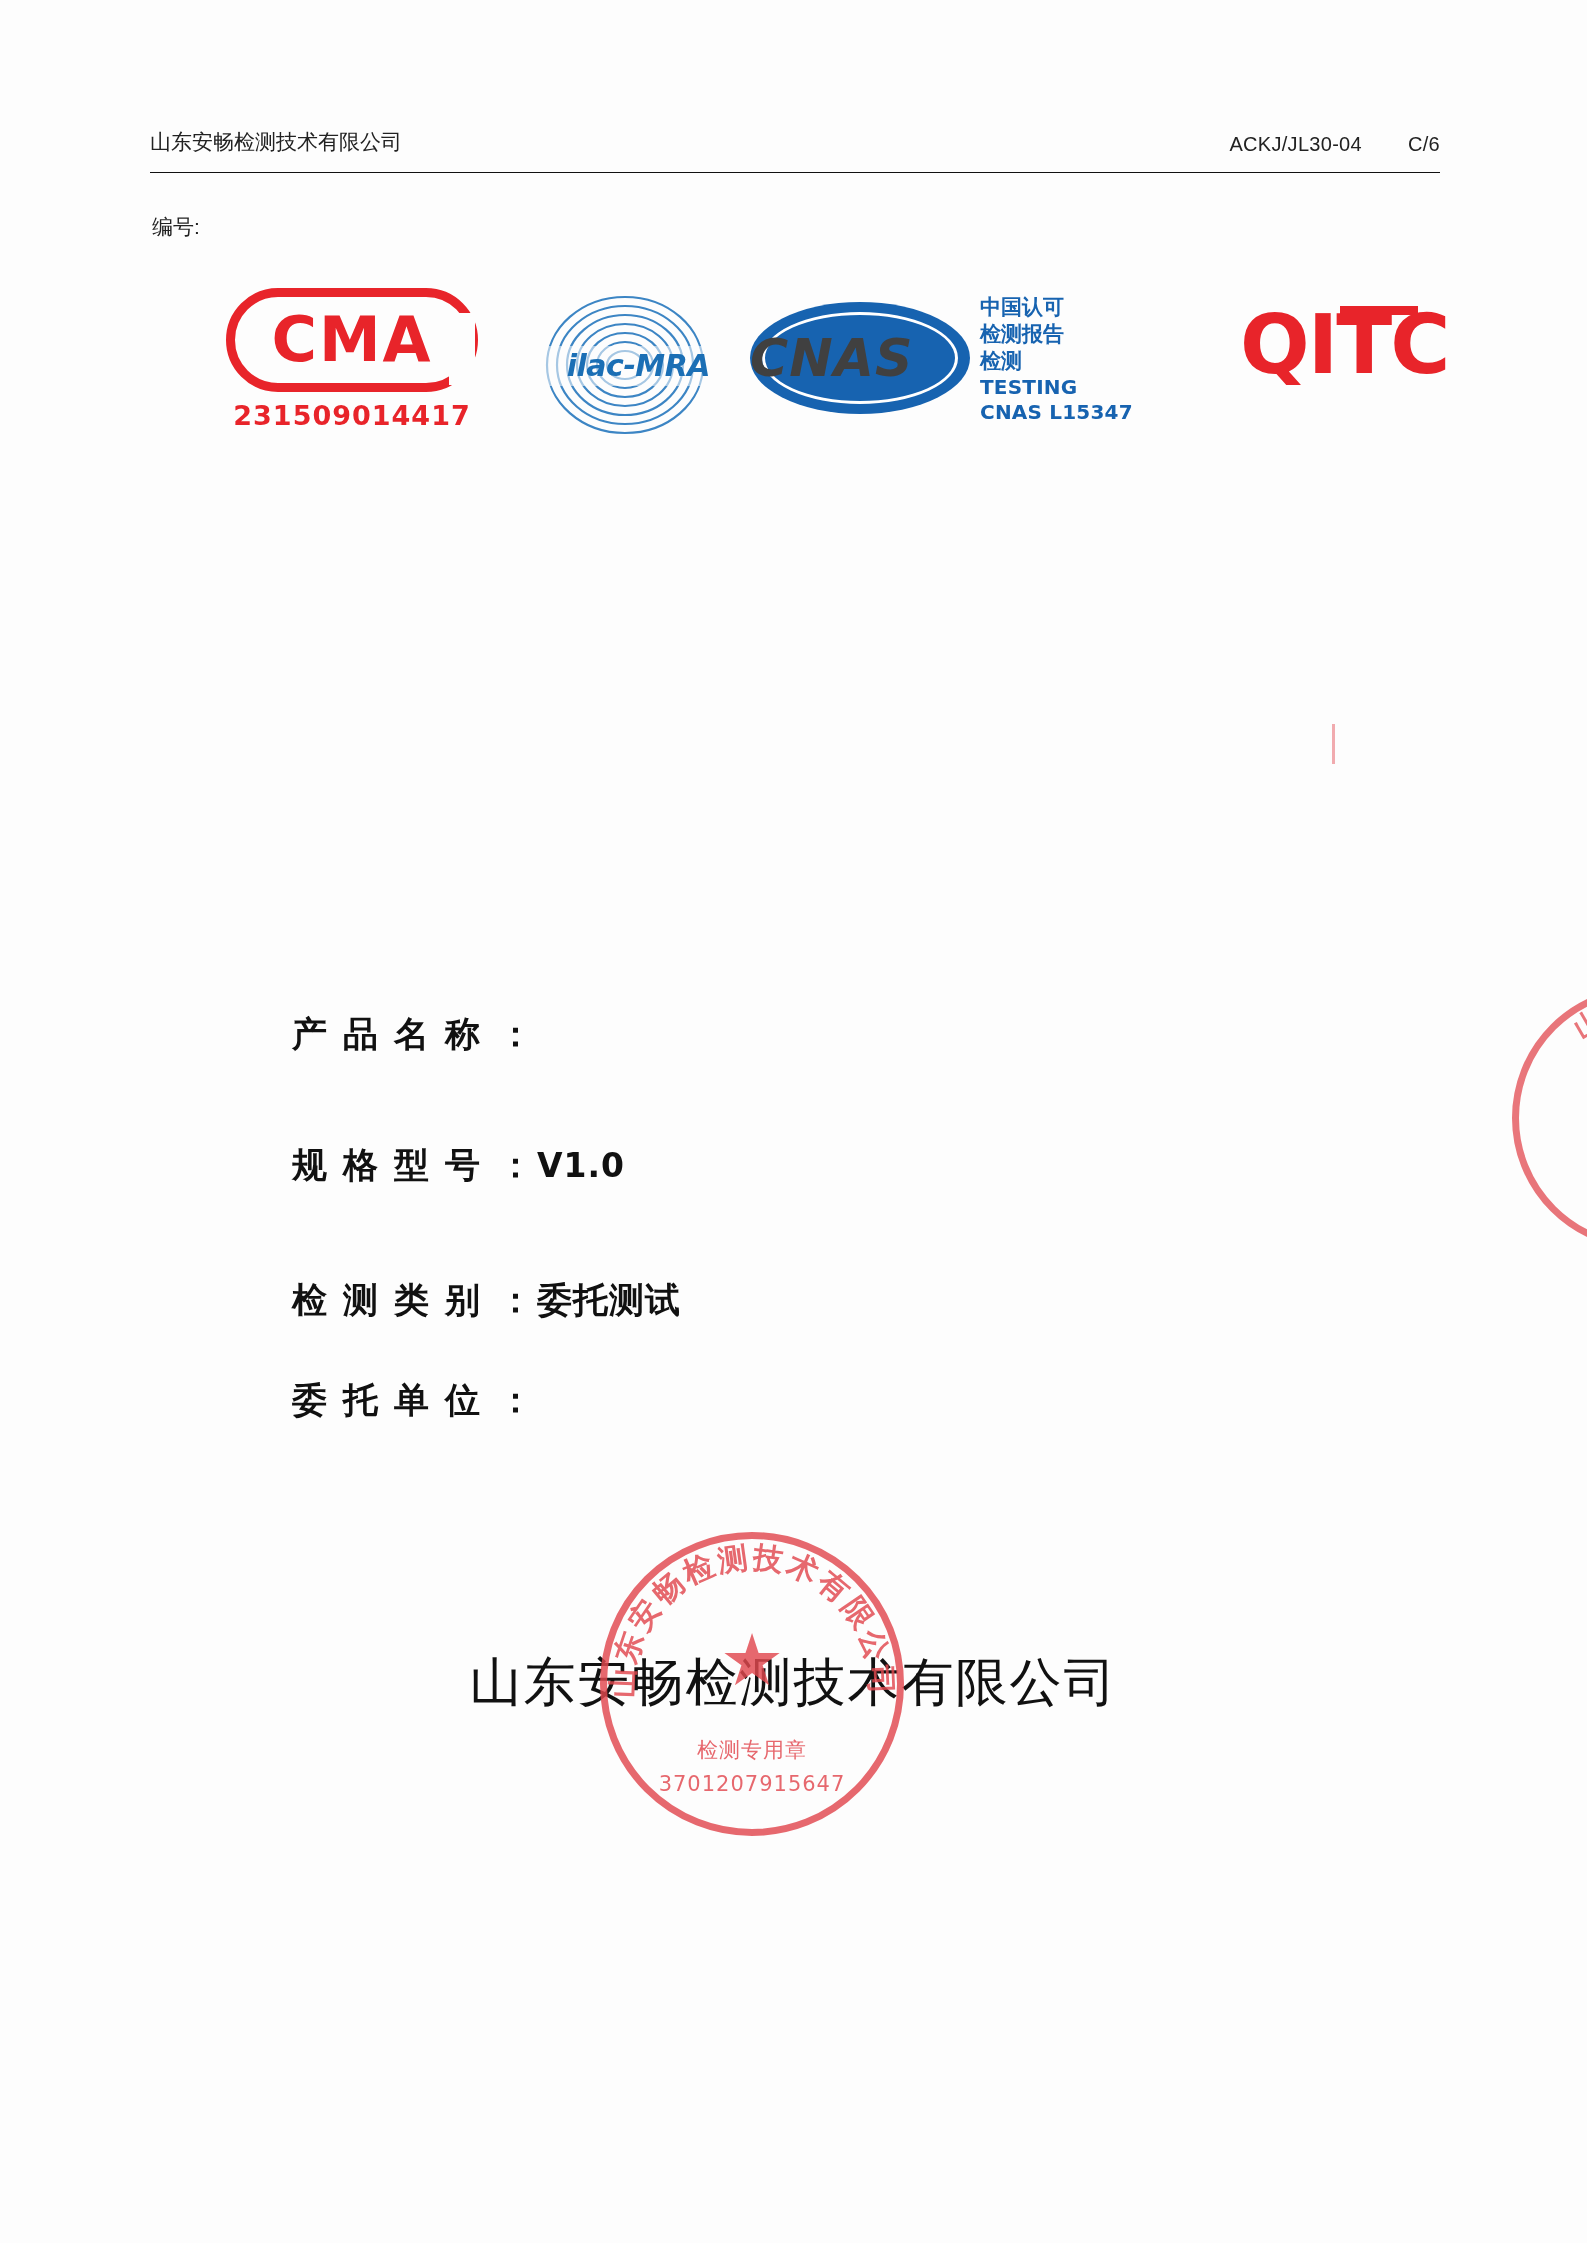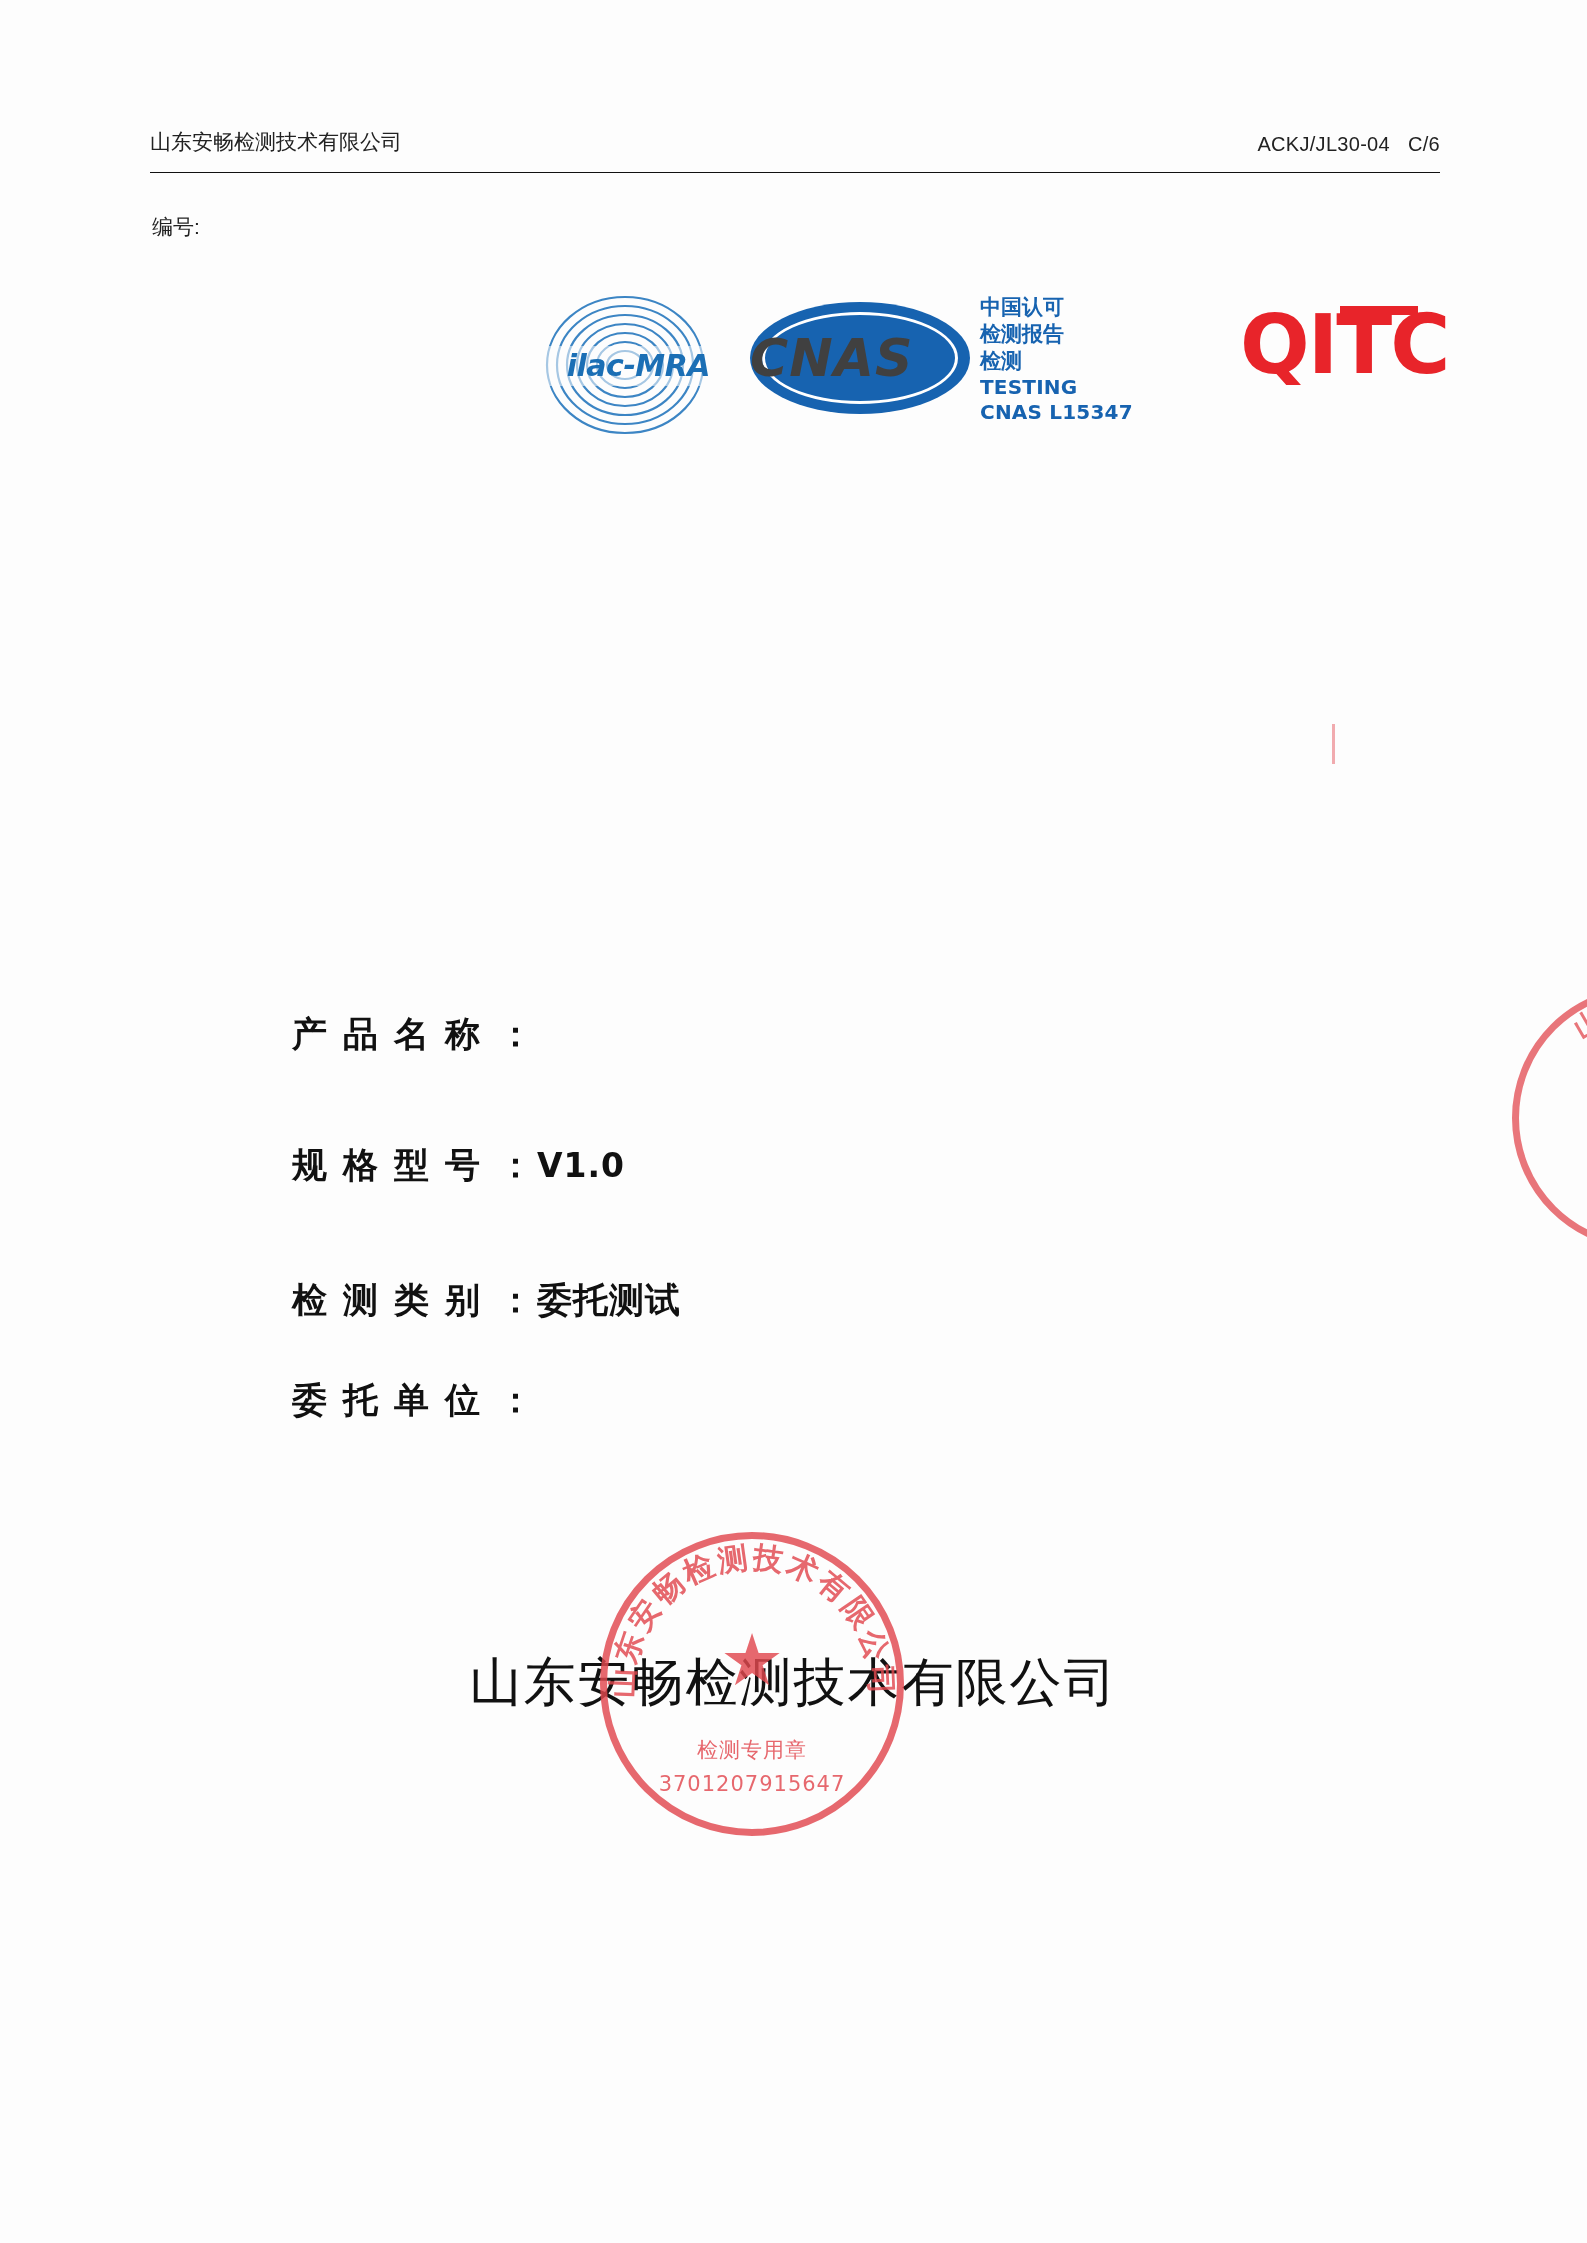--- a/index.html
+++ b/index.html
@@ -36,7 +36,7 @@
   }
   .header-right {
     display: flex;
-    gap: 18px;
+    gap: 46px;
     font-size: 20px;
     letter-spacing: 0.3px;
   }

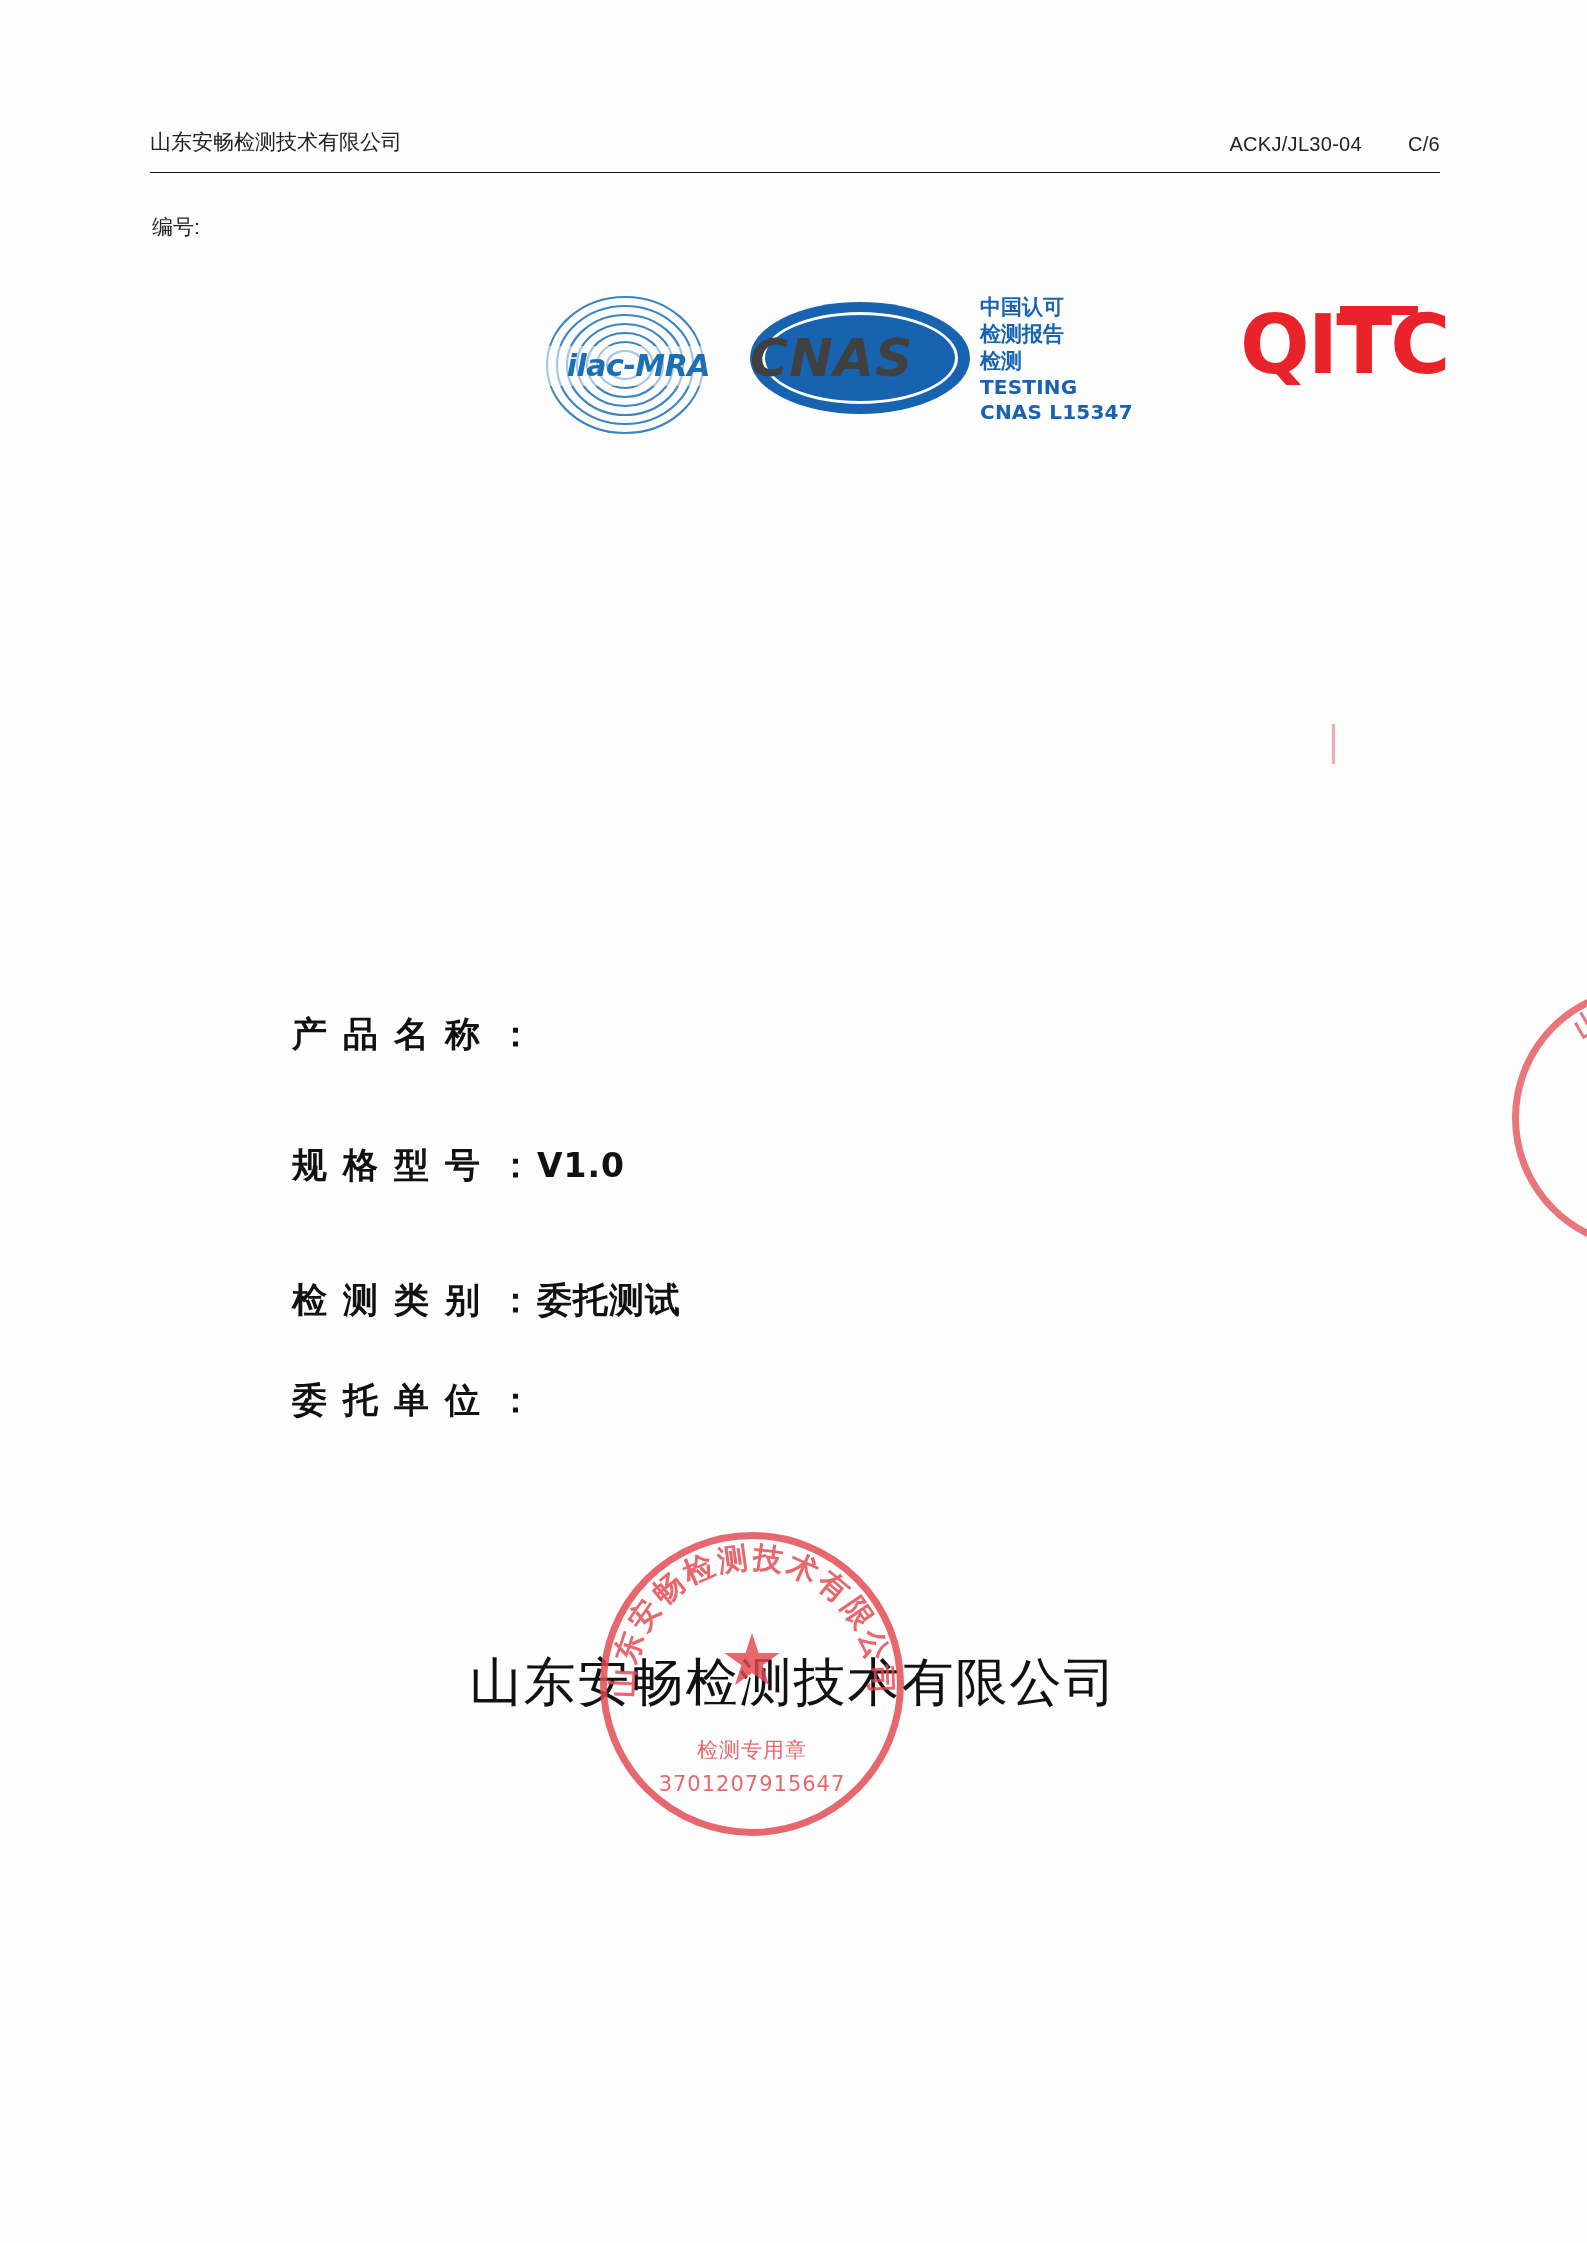--- a/index.html
+++ b/index.html
@@ -408,6 +408,13 @@
 
   <div class="logo-strip">
 
+    <div class="cma">
+      <div class="cma-badge">
+        <div class="cma-gap"></div>
+      </div>
+      <div class="cma-text">CMA</div>
+      <div class="cma-num">231509014417</div>
+    </div>
 
     <div class="ilac">
       <svg class="ilac-rings" viewBox="0 0 170 150">

